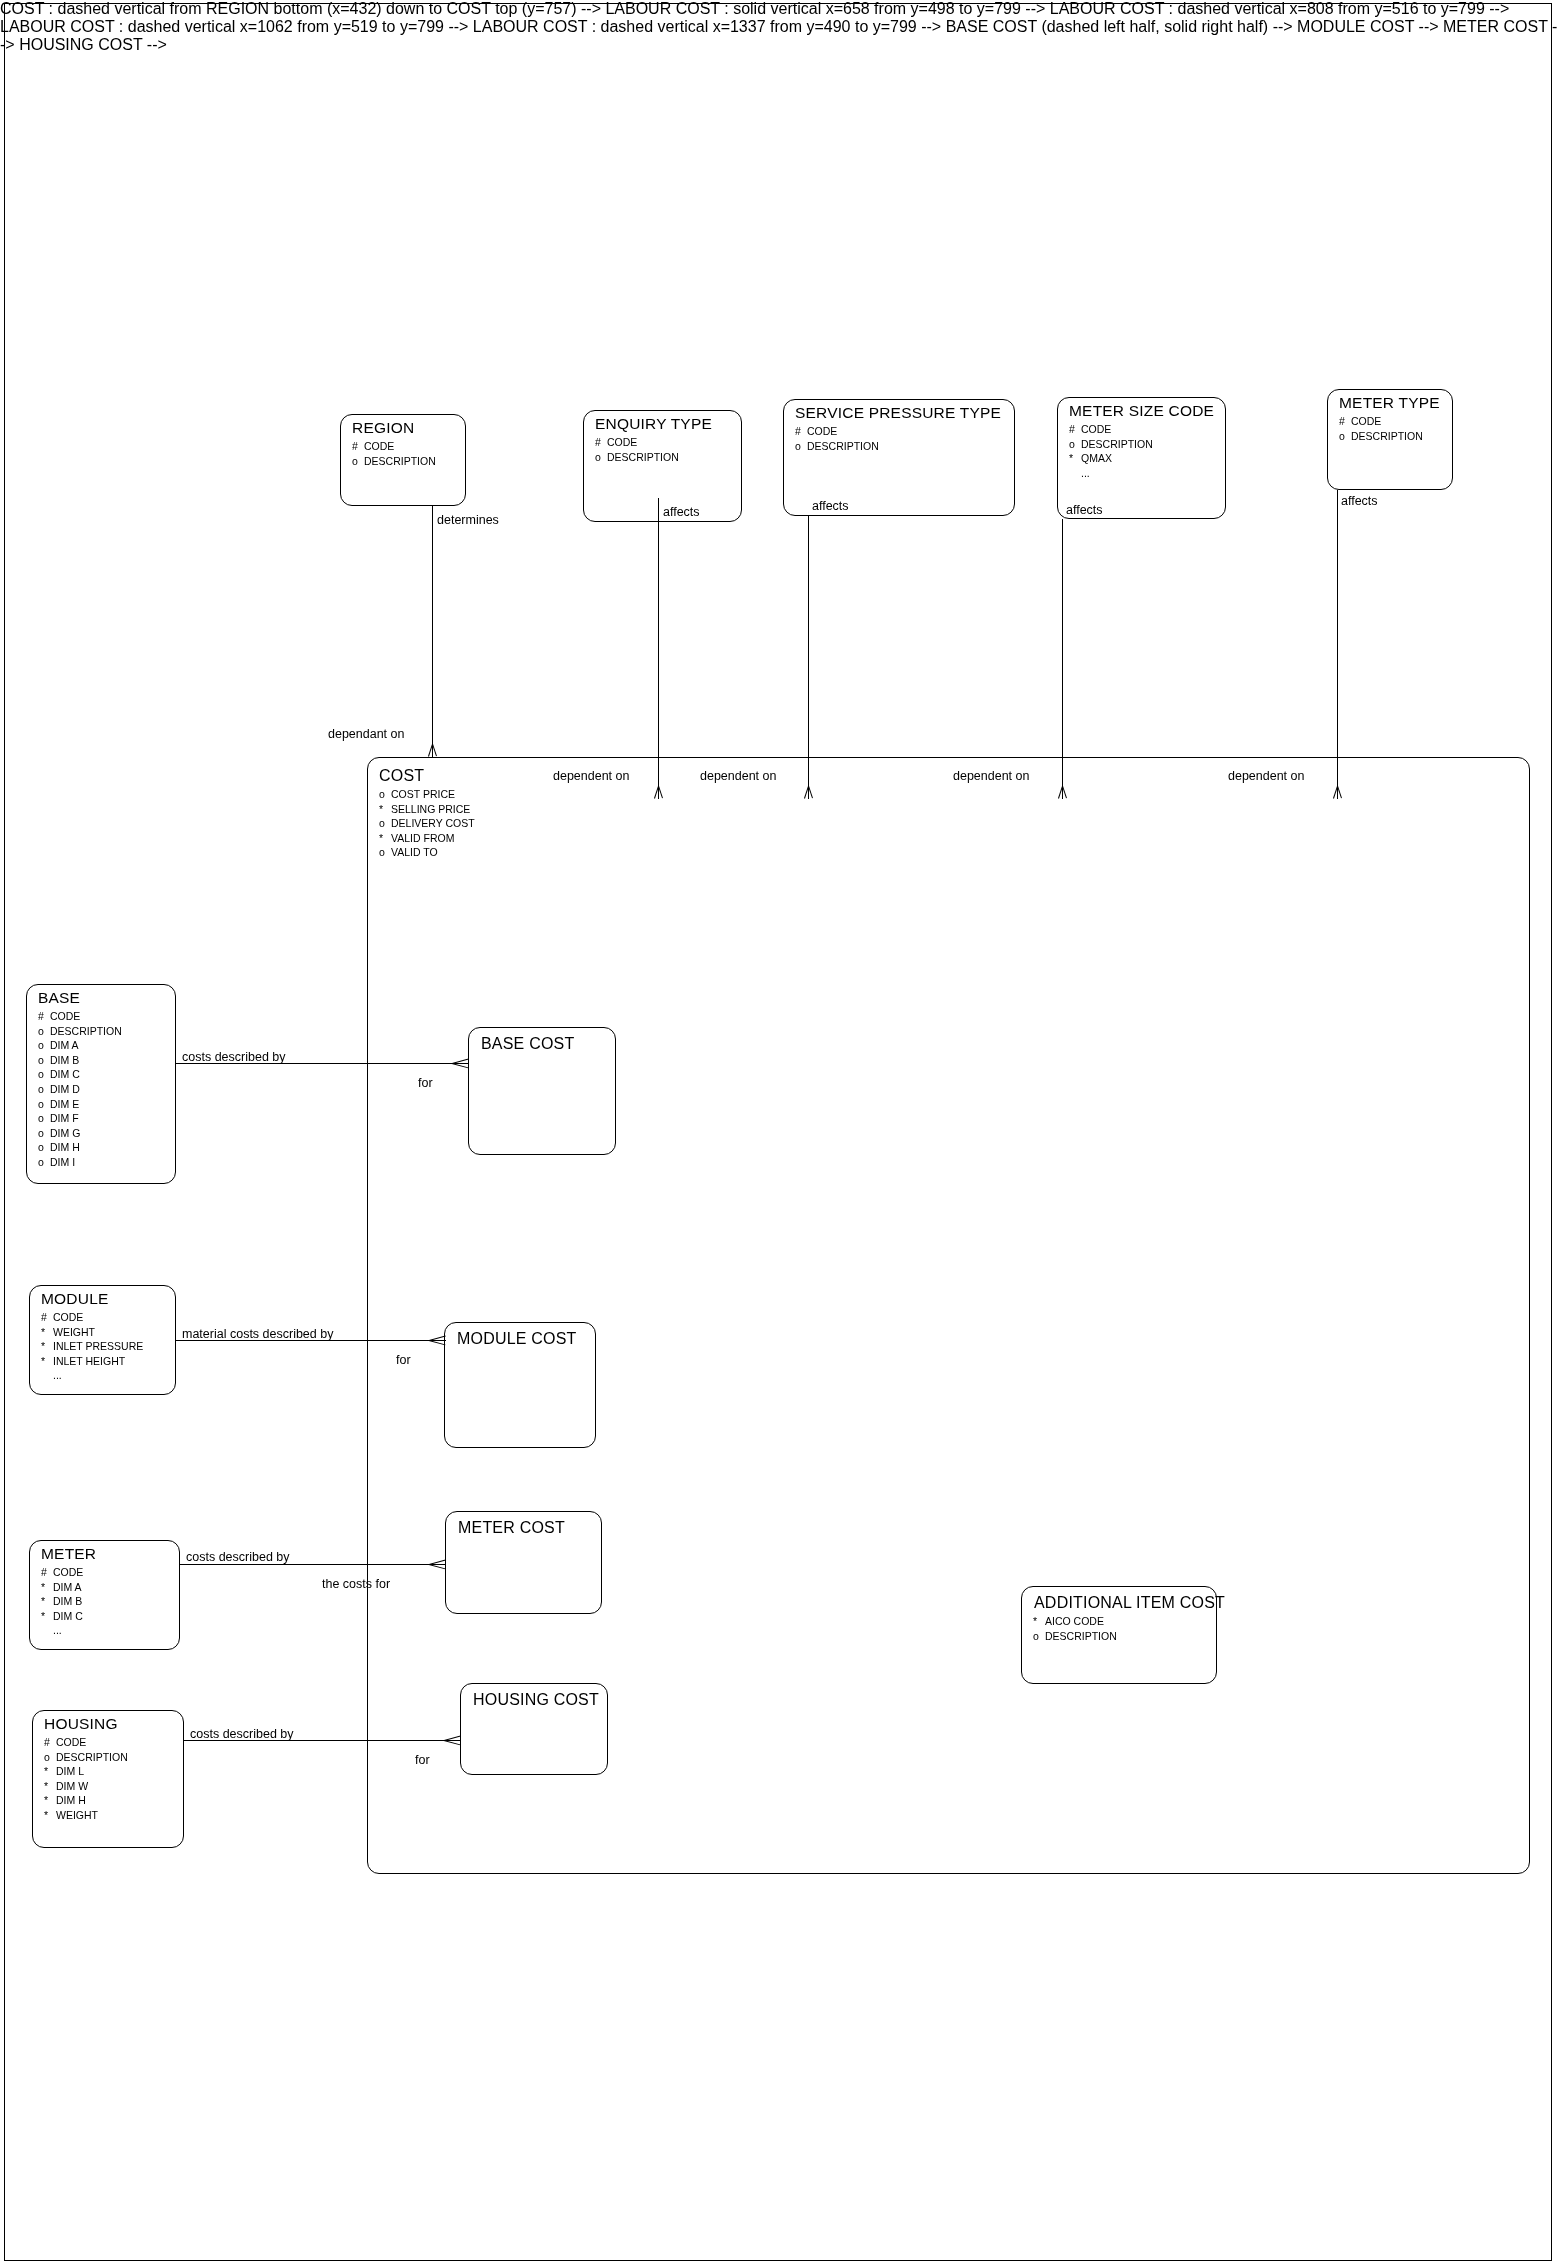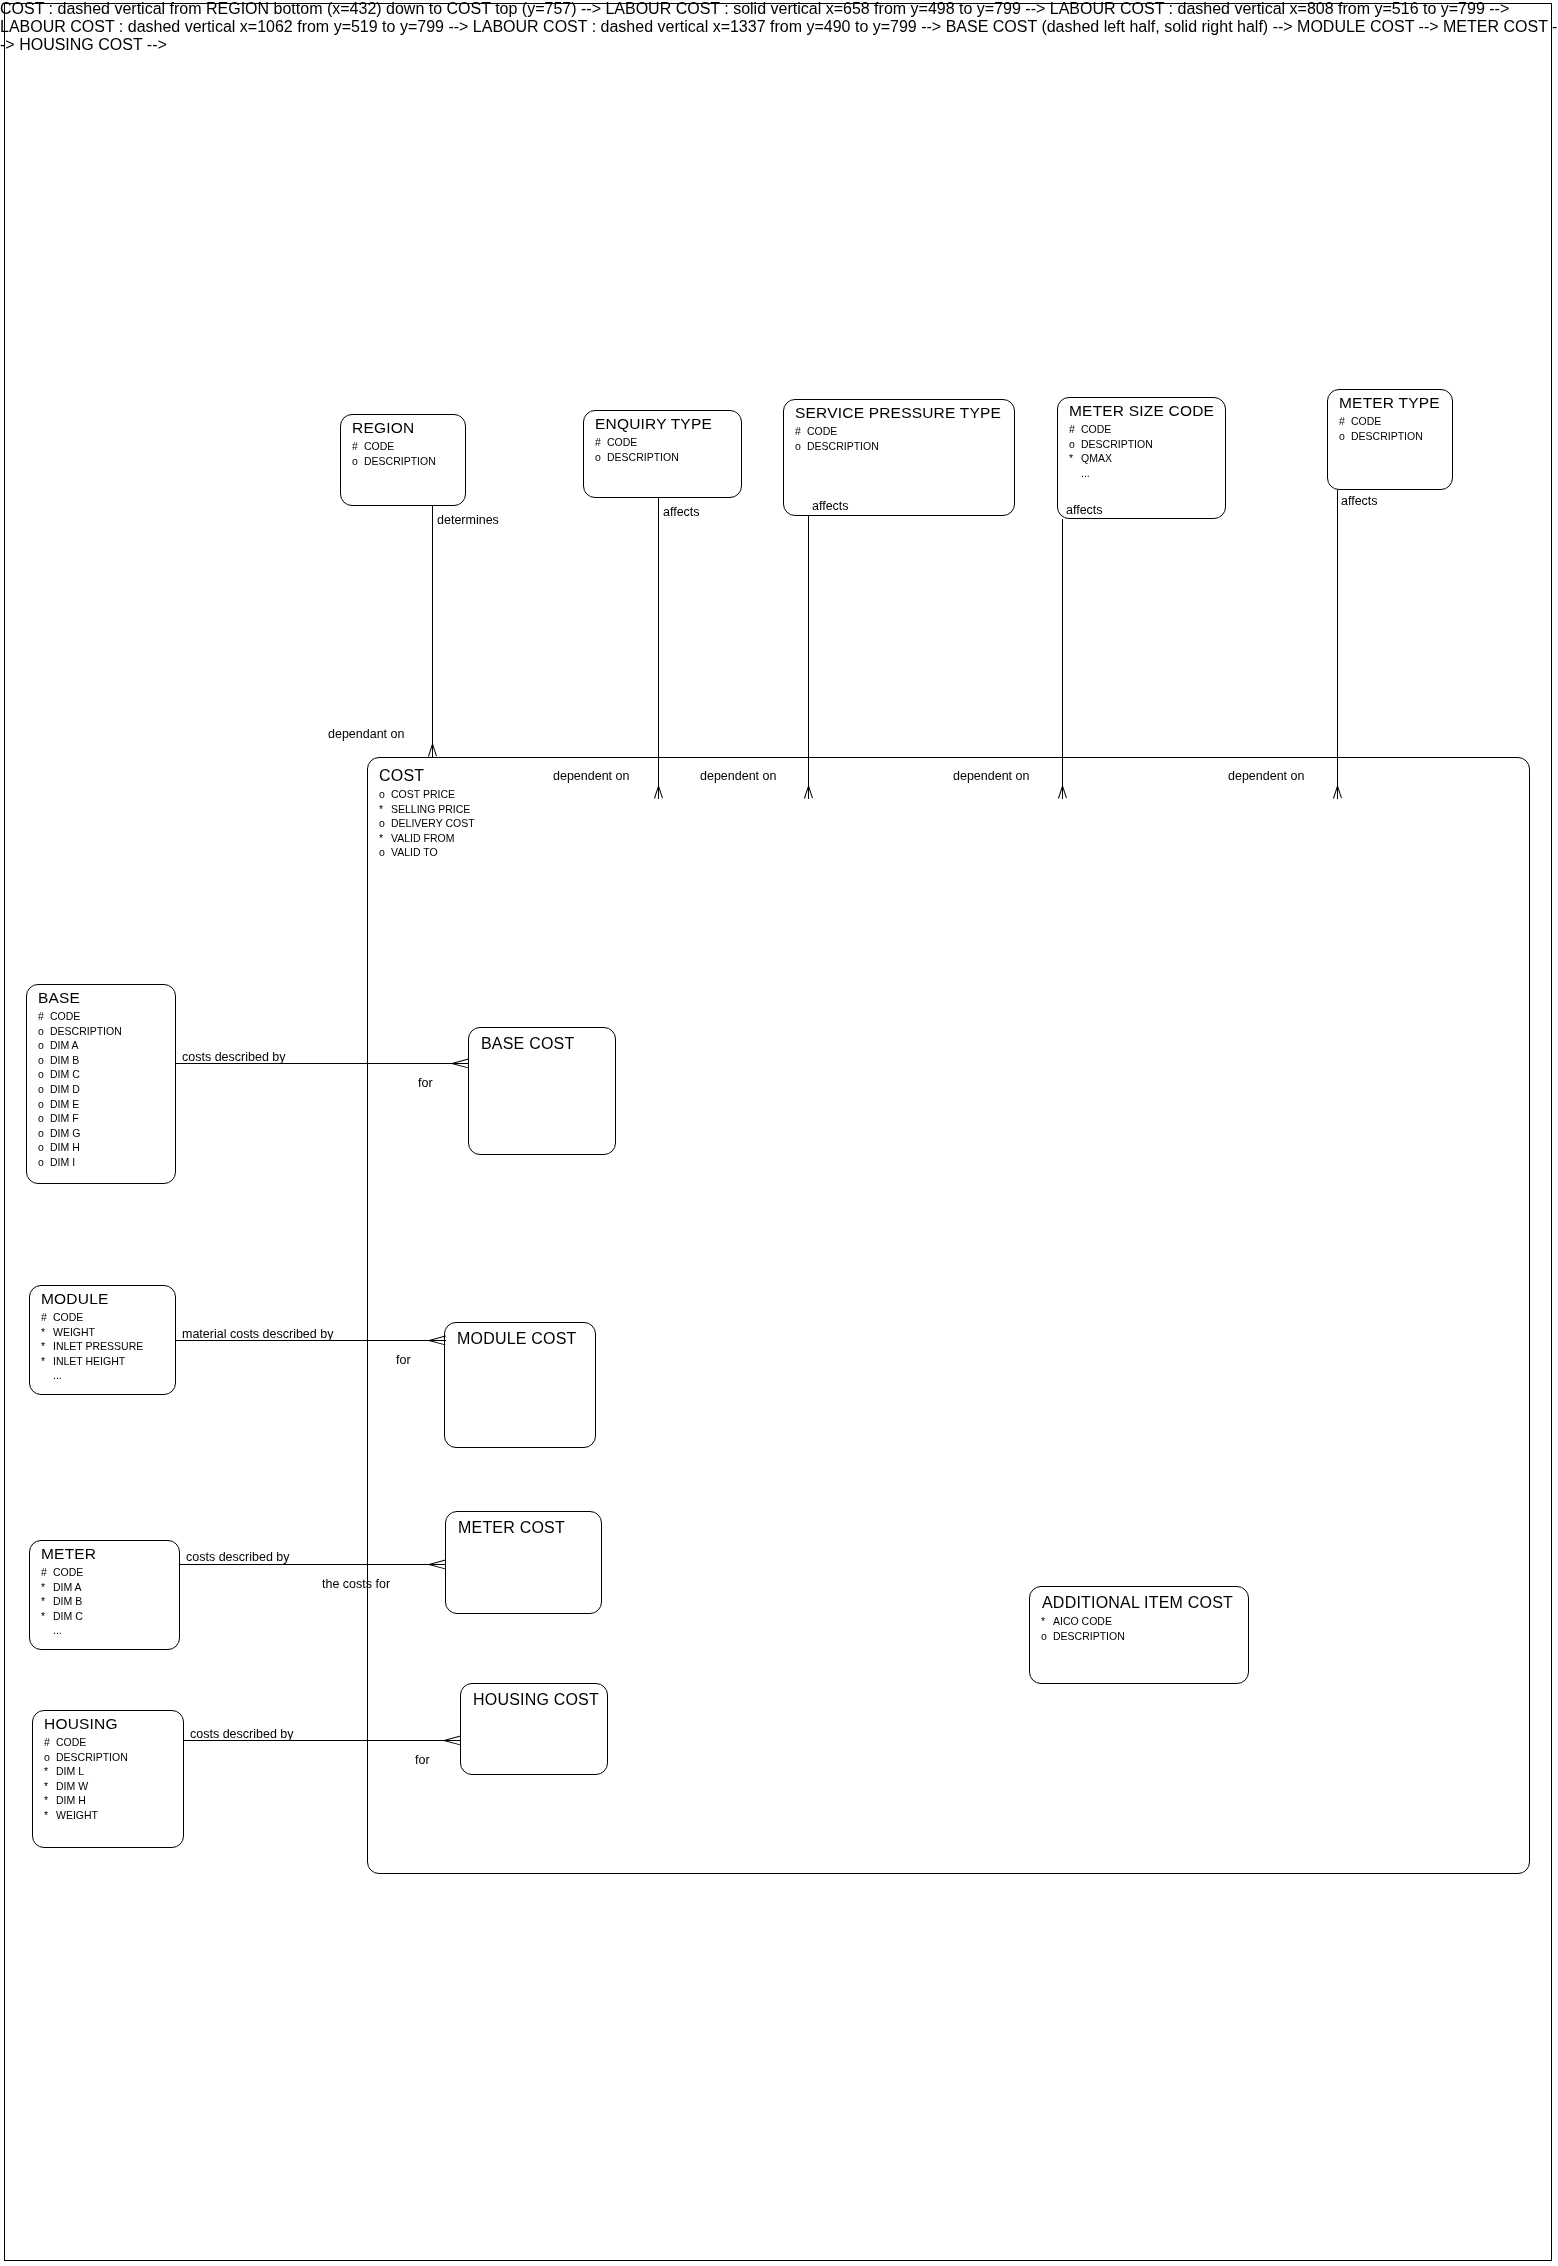--- a/index.html
+++ b/index.html
@@ -55,7 +55,7 @@
       </div>
   </div>
 
-  <div class="ent" style="left:583px;top:410px;width:159px;height:88px;">
+  <div class="ent" style="left:583px;top:410px;width:159px;height:112px;">
     <div class="ename">ENQUIRY TYPE</div>
     <div class="attrs">
         <span class="a"><span class="mk">#</span><span>CODE</span></span>

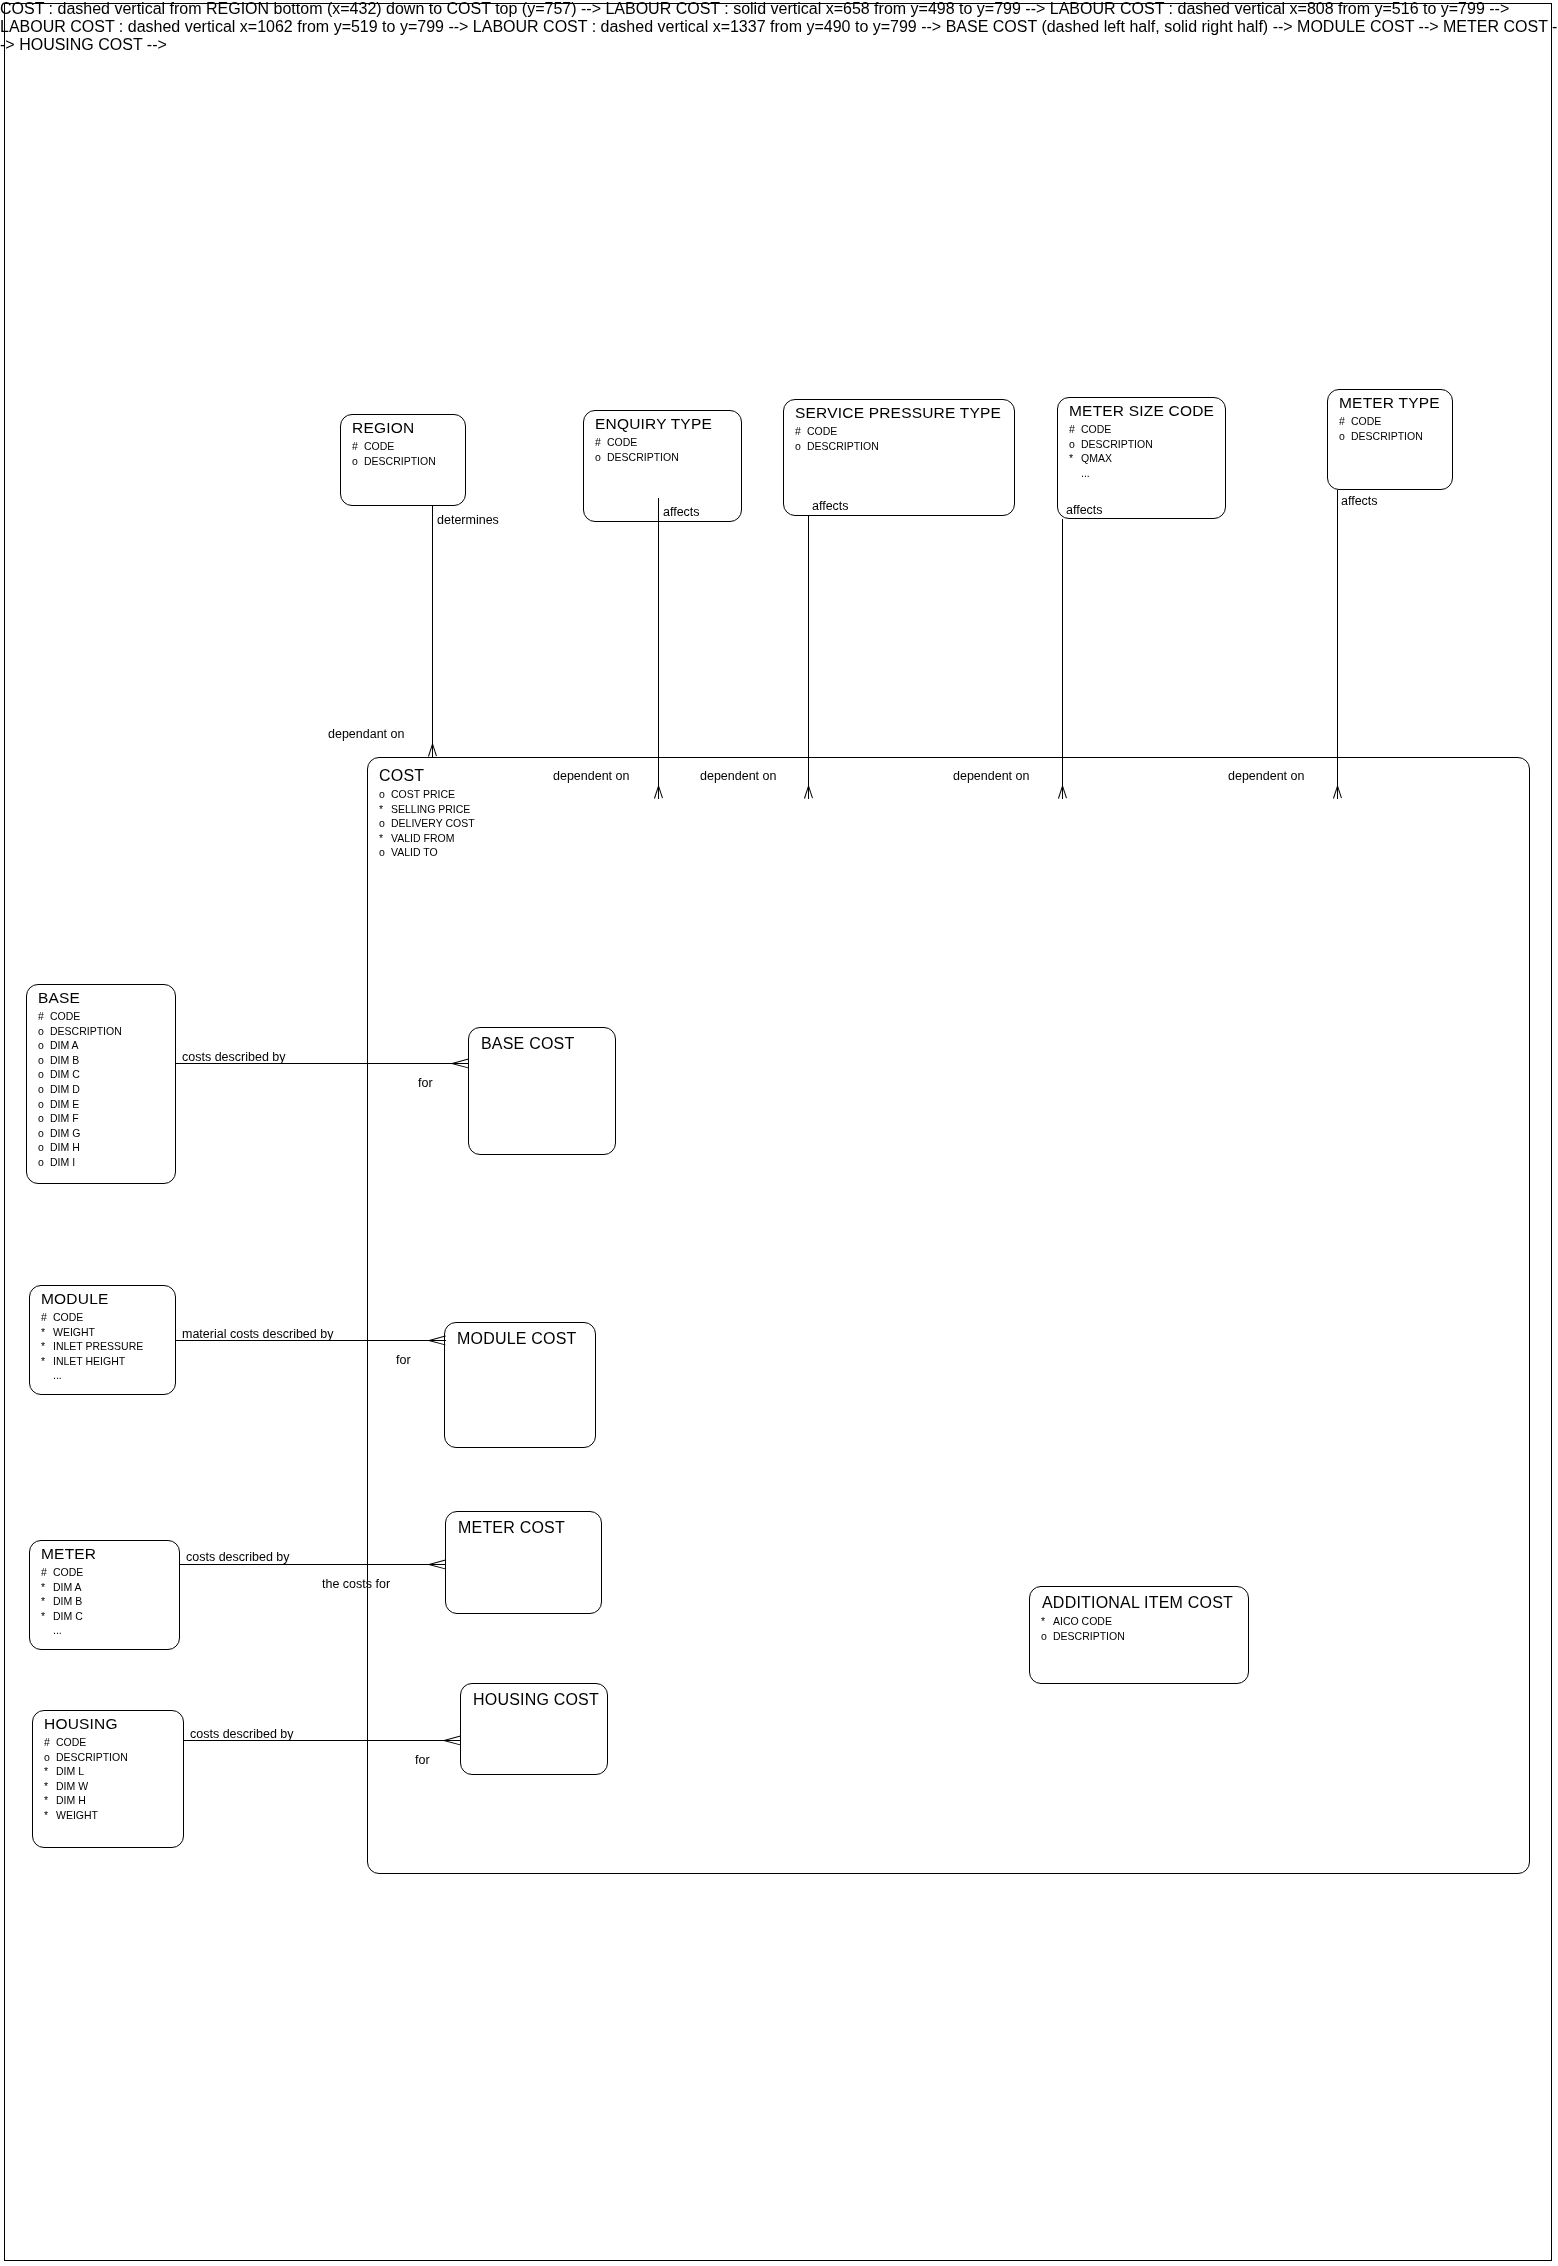--- a/index.html
+++ b/index.html
@@ -172,7 +172,7 @@
     <div class="ename" style="left:12px;top:7px;">HOUSING COST</div>
   </div>
 
-  <div class="ent big" style="left:1021px;top:1586px;width:220px;height:98px;margin-left:8px;">
+  <div class="ent big" style="left:1021px;top:1586px;width:196px;height:98px;">
     <div class="ename" style="left:12px;top:7px;">ADDITIONAL ITEM COST</div>
     <div class="attrs" style="top:27px;">
         <span class="a"><span class="mk">*</span><span>AICO CODE</span></span>

